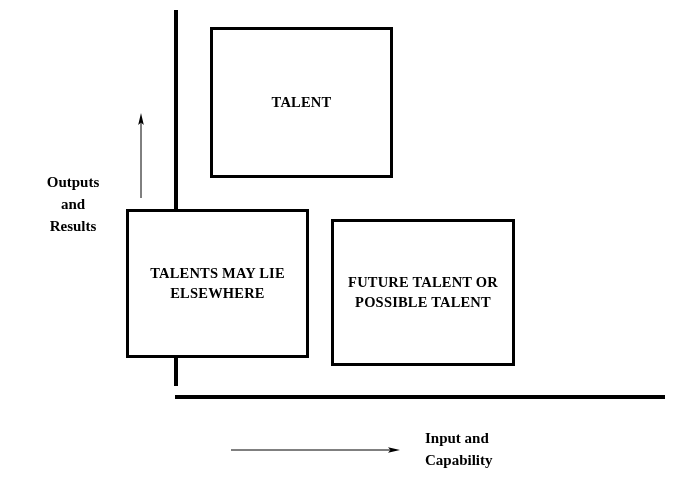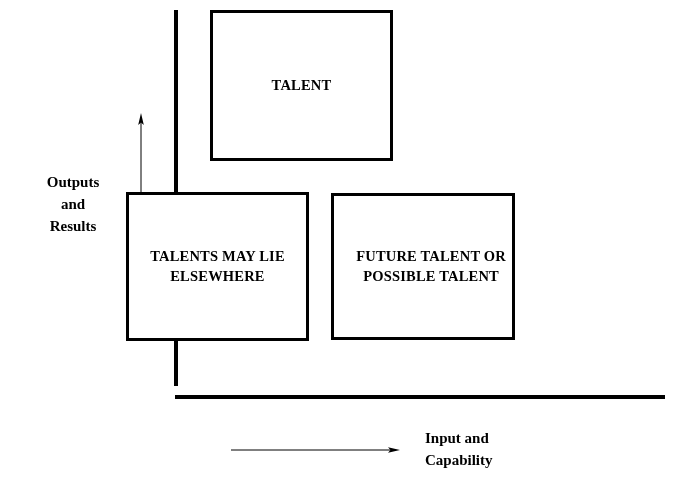--- a/index.html
+++ b/index.html
@@ -44,6 +44,7 @@
     align-items: center;
     justify-content: center;
     text-align: center;
+    margin-top: 17px;
   }
   .quad .quad-label {
     font-weight: bold;

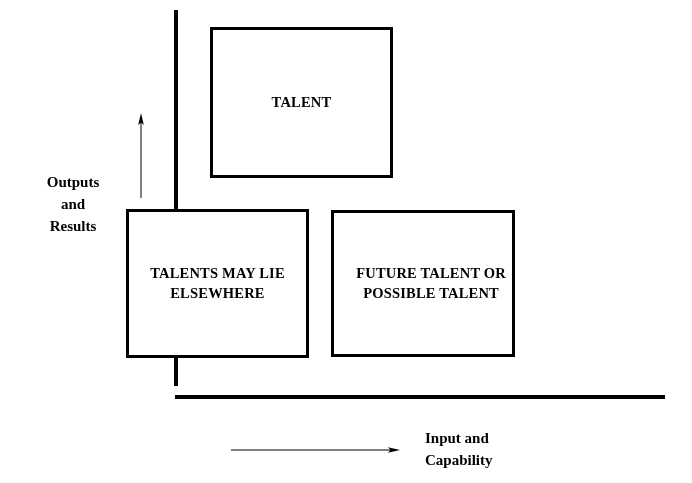--- a/index.html
+++ b/index.html
@@ -59,7 +59,7 @@
   #box-talent        { left: 210px; top: 10px;  width: 183px; height: 151px; }
   #box-top-talent    { left: 411px; top:  9px;  width: 187px; height: 151px; }
   #box-talents-may-lie { left: 126px; top: 192px; width: 183px; height: 149px; z-index: 3; }
-  #box-future-talent { left: 331px; top: 193px; width: 184px; height: 147px; z-index: 3; justify-content: flex-end; }
+  #box-future-talent { left: 331px; top: 202px; width: 184px; height: 147px; z-index: 3; }
 
   
   .axis-title {

